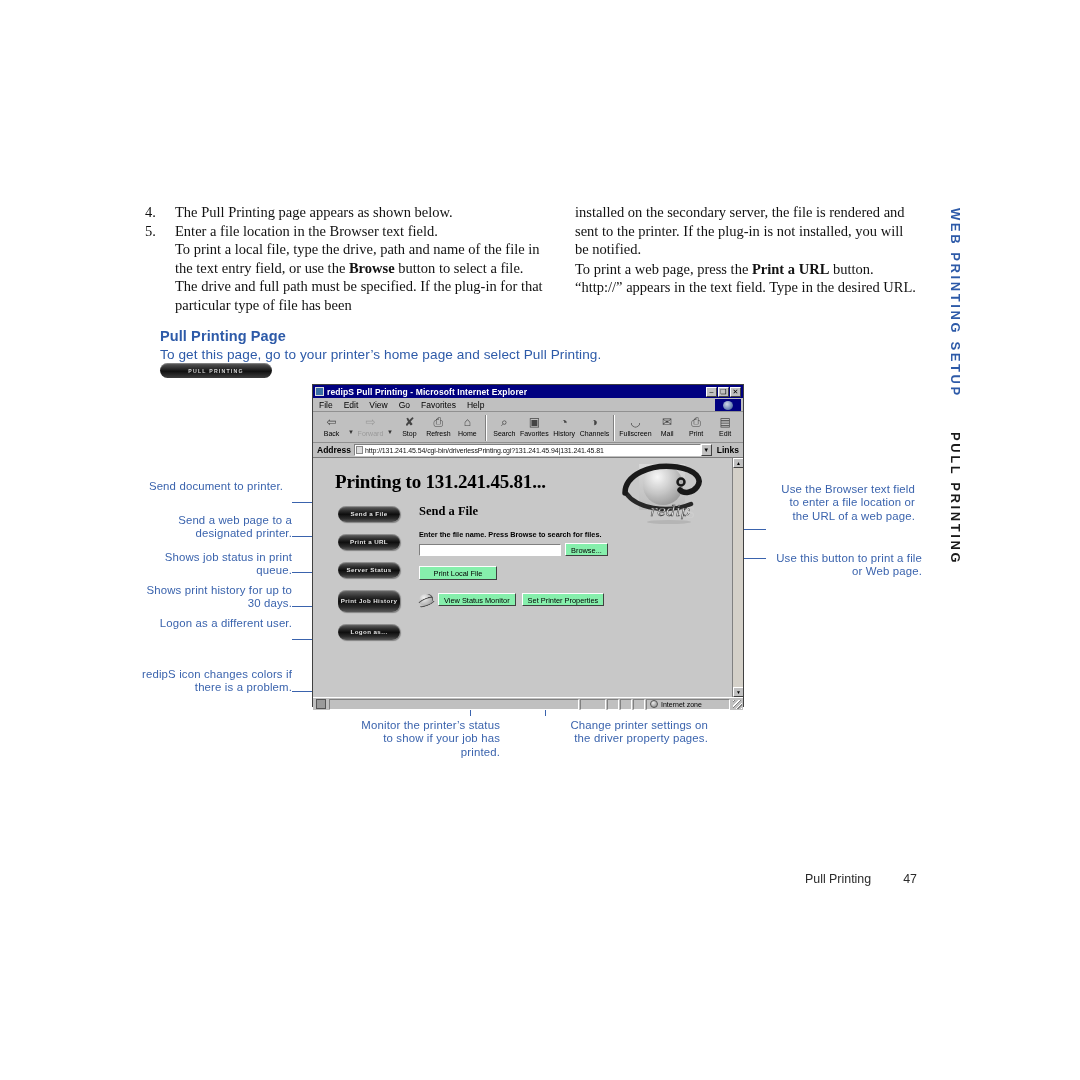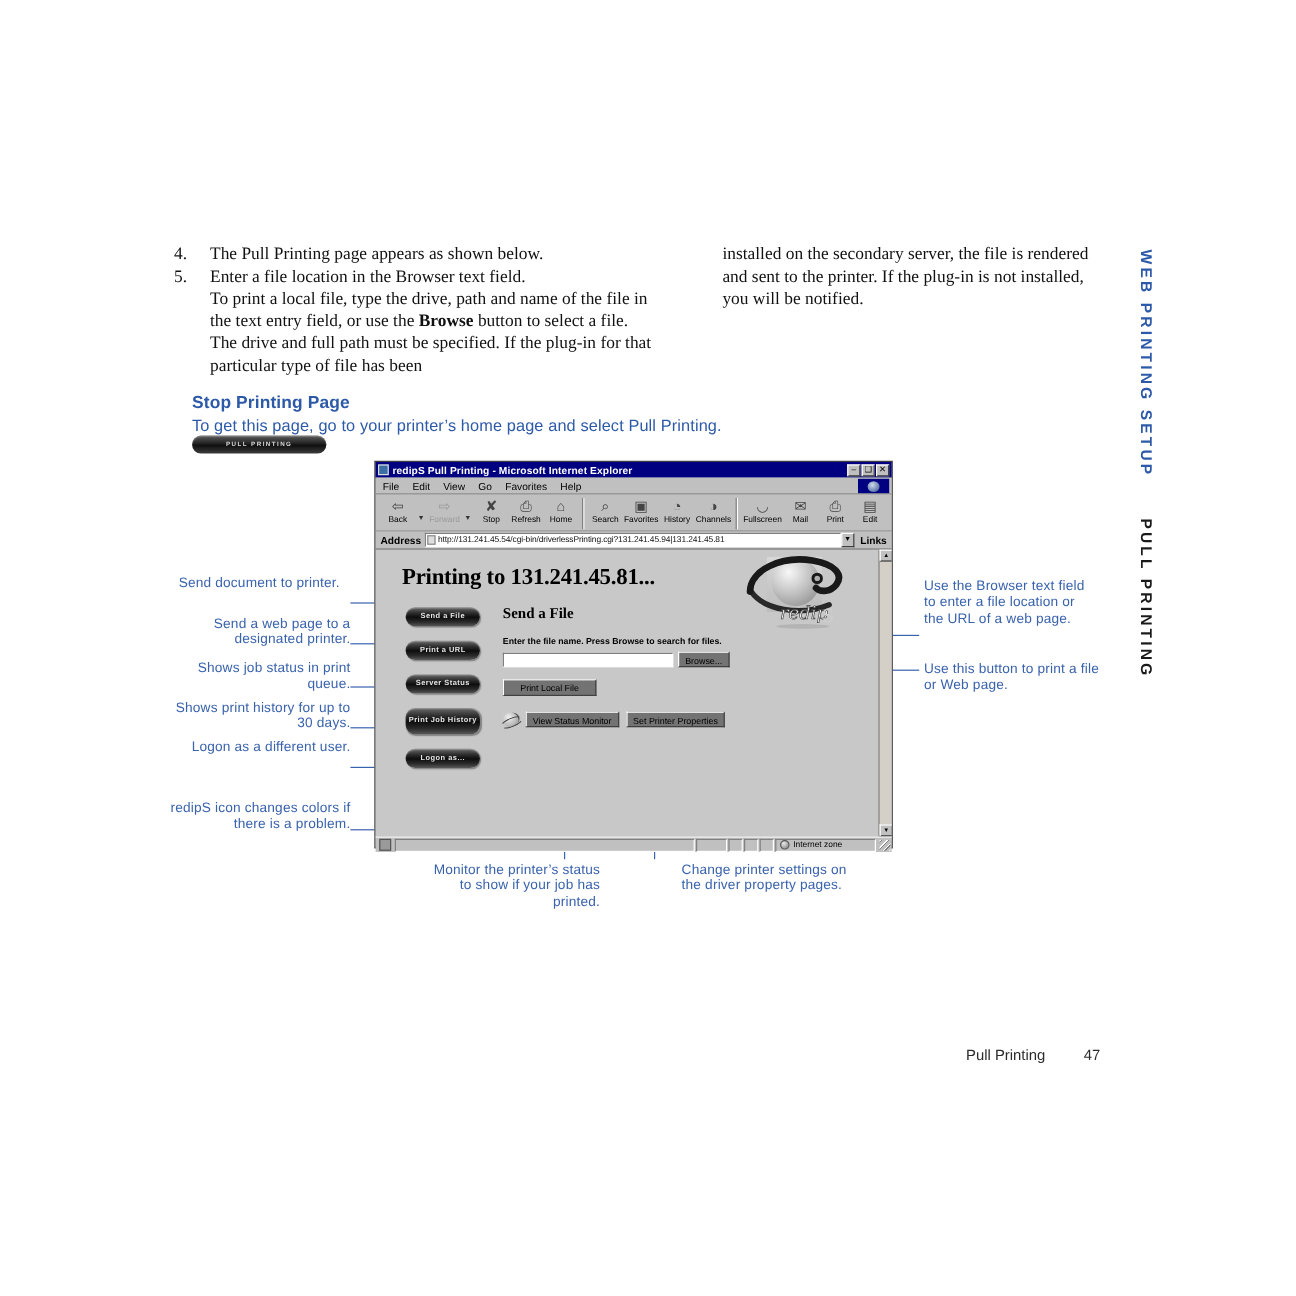--- a/index.html
+++ b/index.html
@@ -20,7 +20,7 @@
   .num-item .num { position:absolute; left:0; top:0; width:22px; }
   .num-item .txt { margin-left:30px; display:block; }
   .para { font-size:14.5px; line-height:18.6px; color:#111; margin-left:30px; }
-  .para-flush { font-size:14.5px; line-height:18.6px; color:#111;margin-left:27px; }
+  .para-flush { font-size:14.5px; line-height:18.6px; color:#111; }
   .para-flush + .para-flush { margin-top:1px; }
   b.inline-b { font-weight:bold; }
 

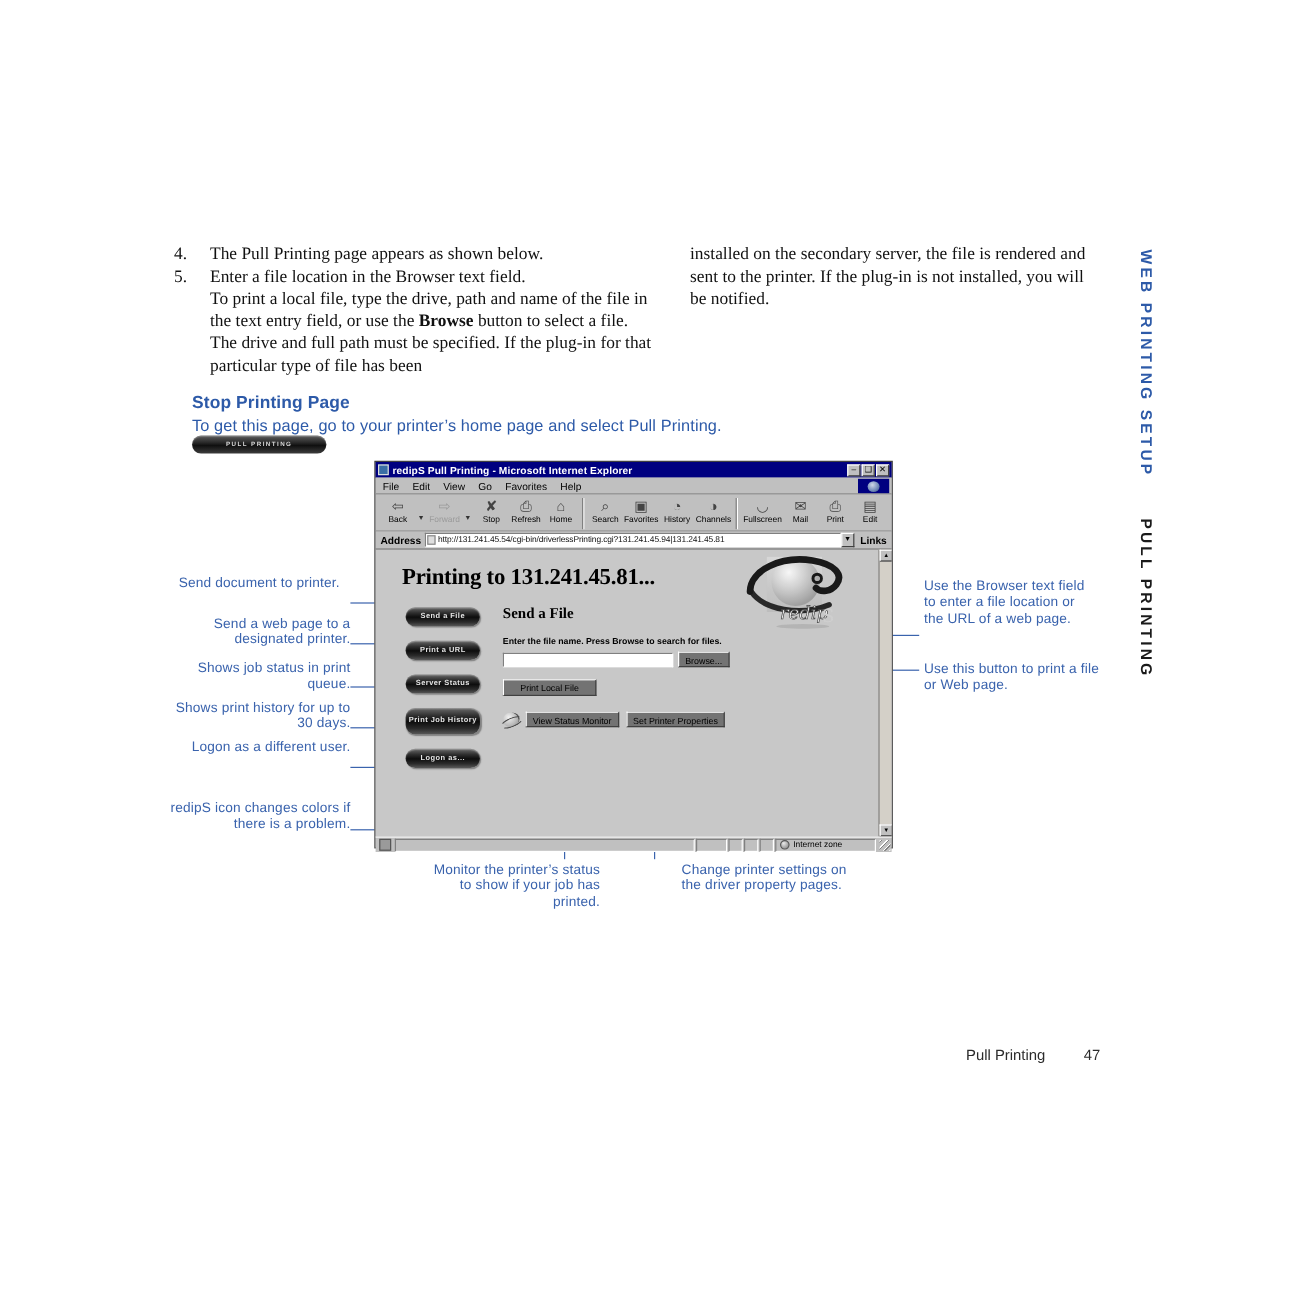--- a/index.html
+++ b/index.html
@@ -318,6 +318,7 @@
 
 <div class="col-right">
   <div class="para-flush">installed on the secondary server, the file is rendered and sent to the printer. If the plug-in is not installed, you will be notified.</div>
+  <div class="para-flush"><span>To print a web page, press the </span><b class="inline-b">Print a URL</b><span> button. “http://” appears in the text field. Type in the desired URL.</span></div>
 </div>
 
 <div class="sec-heading">Stop Printing Page</div>

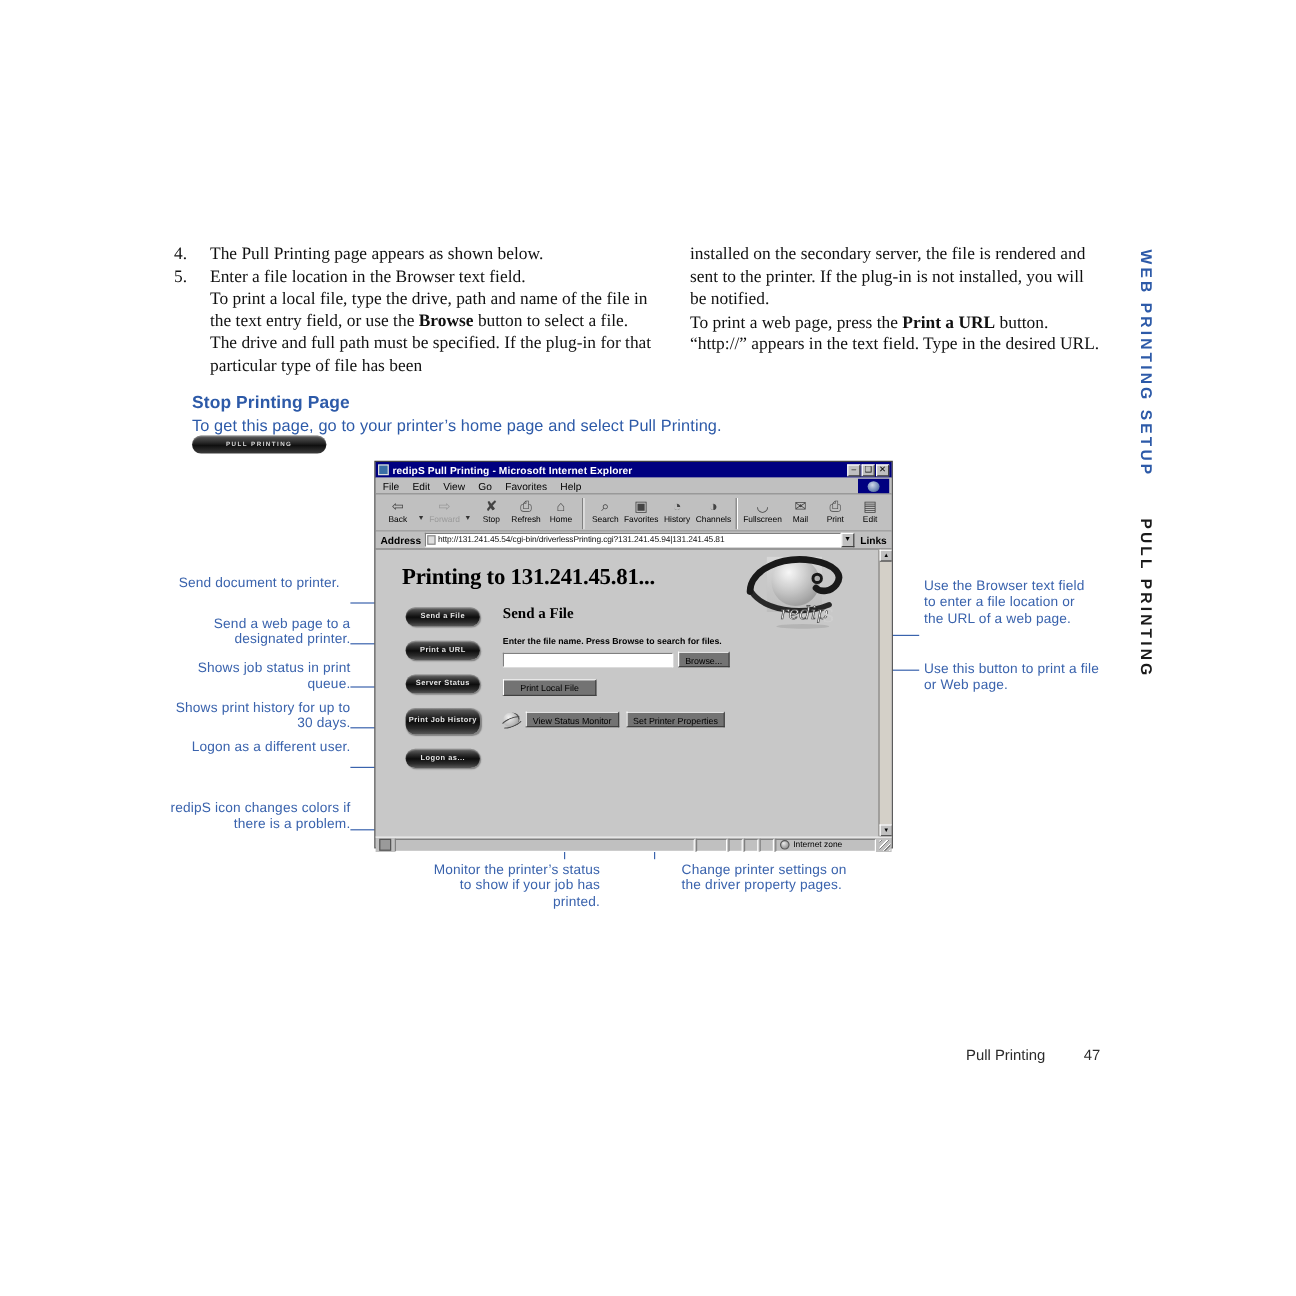--- a/index.html
+++ b/index.html
@@ -321,7 +321,7 @@
   <div class="para-flush"><span>To print a web page, press the </span><b class="inline-b">Print a URL</b><span> button. “http://” appears in the text field. Type in the desired URL.</span></div>
 </div>
 
-<div class="sec-heading">Stop Printing Page</div>
+<div class="sec-heading">Pull Printing Page</div>
 <div class="sec-sub">To get this page, go to your printer’s home page and select Pull Printing.</div>
 <div class="pill-badge">
   <span>PULL PRINTING</span>

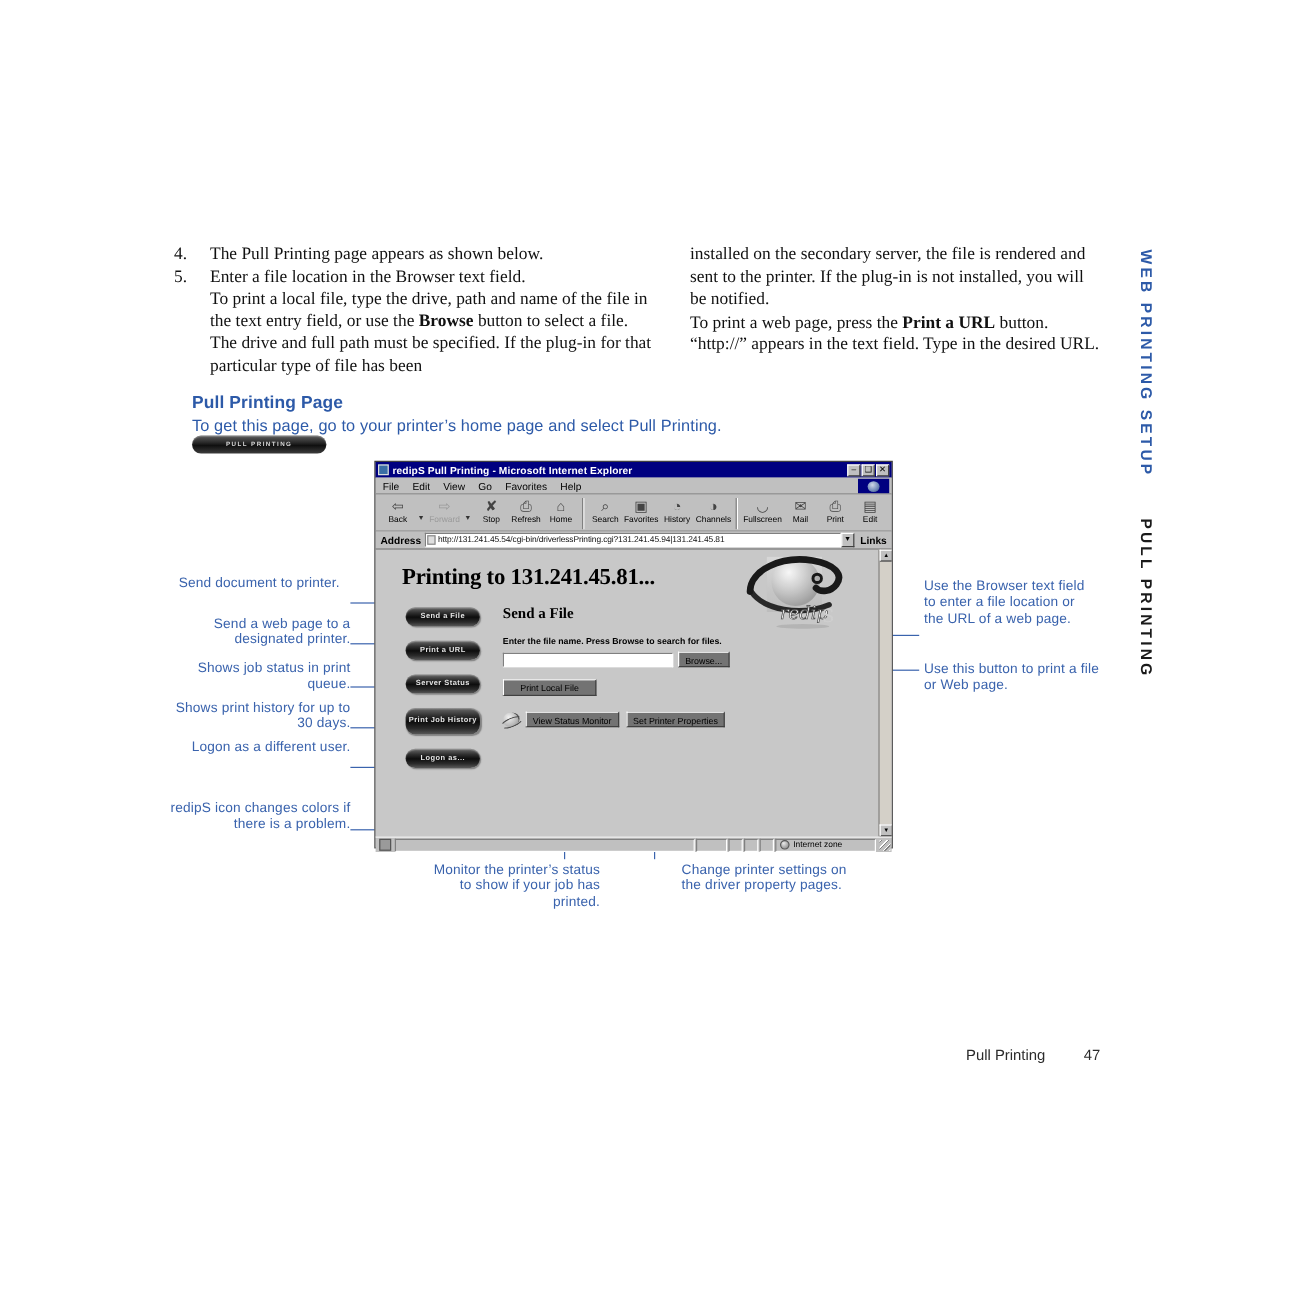--- a/index.html
+++ b/index.html
@@ -260,7 +260,7 @@
     color:#3a63ad; letter-spacing:.15px;
   }
   .c-right { text-align:right; }
-  .c-left  { text-align:left; }
+  .c-left  { text-align:right; }
 
   
   .hline { position:absolute; height:1px; background:#3a63ad; }

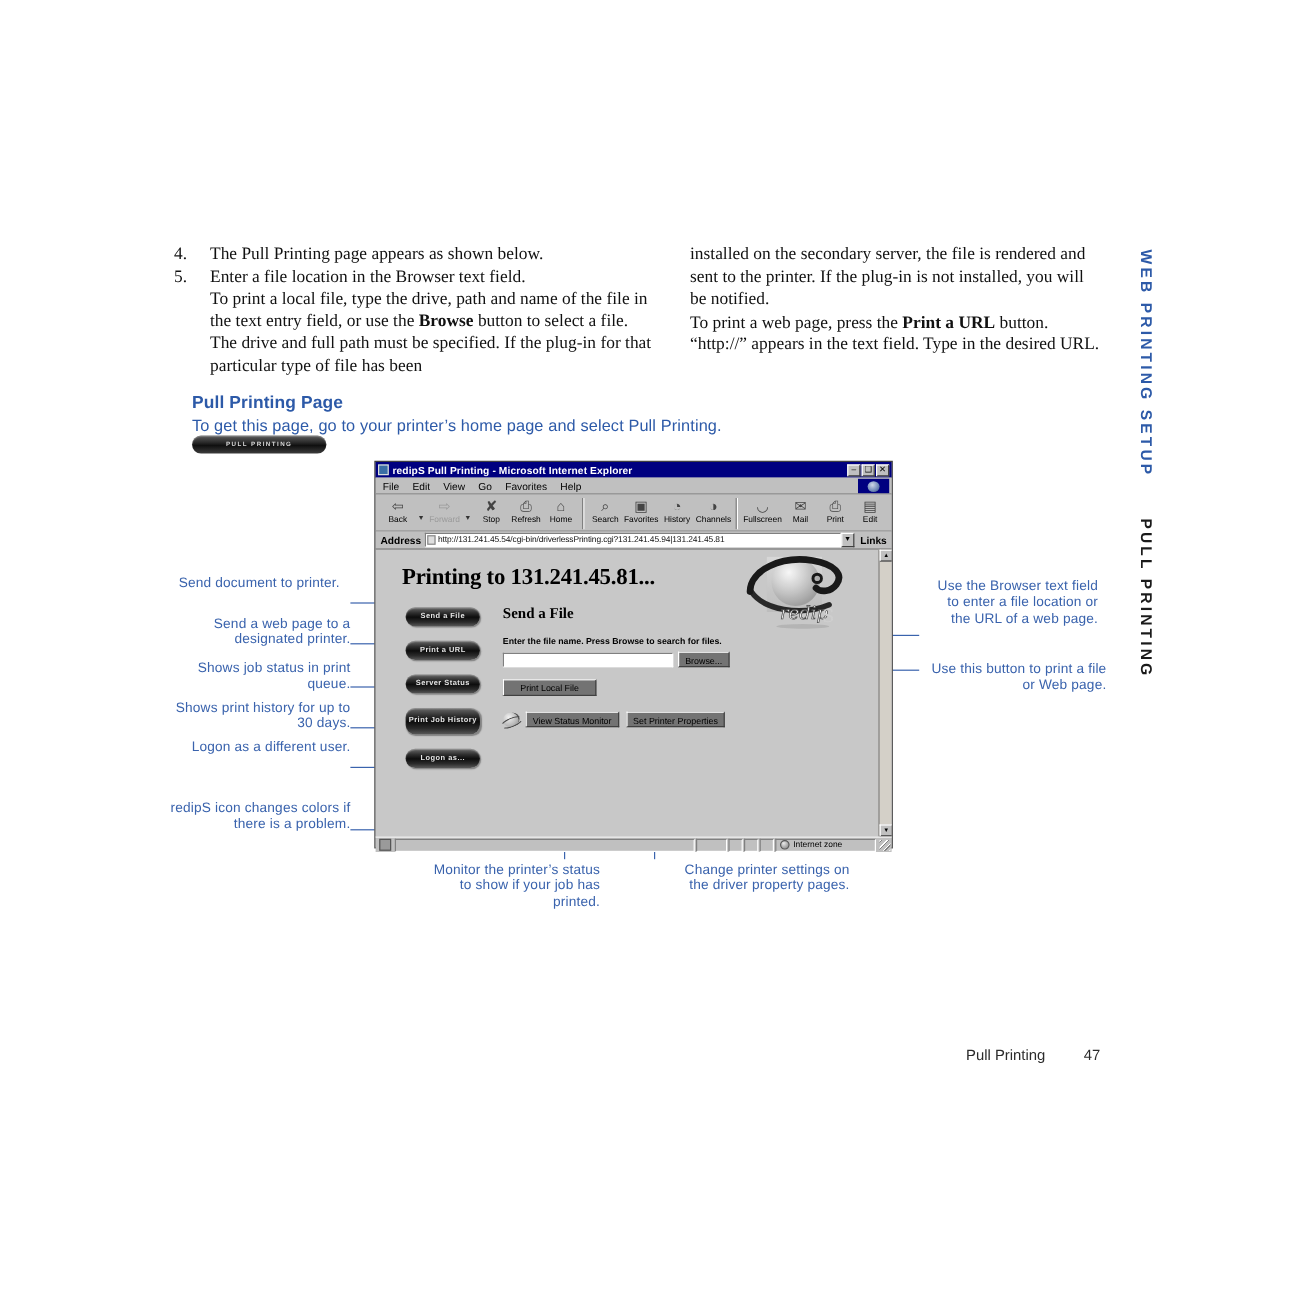--- a/index.html
+++ b/index.html
@@ -198,7 +198,7 @@
     border-right:1px solid #fff; border-bottom:1px solid #fff;
   }
   .btn95 {
-    background:#737373; color:#000;
+    background:#86efac; color:#000;
     border-top:1px solid #fff; border-left:1px solid #fff;
     border-right:1px solid #404040; border-bottom:1px solid #404040;
     font-family:"Liberation Sans", sans-serif;

